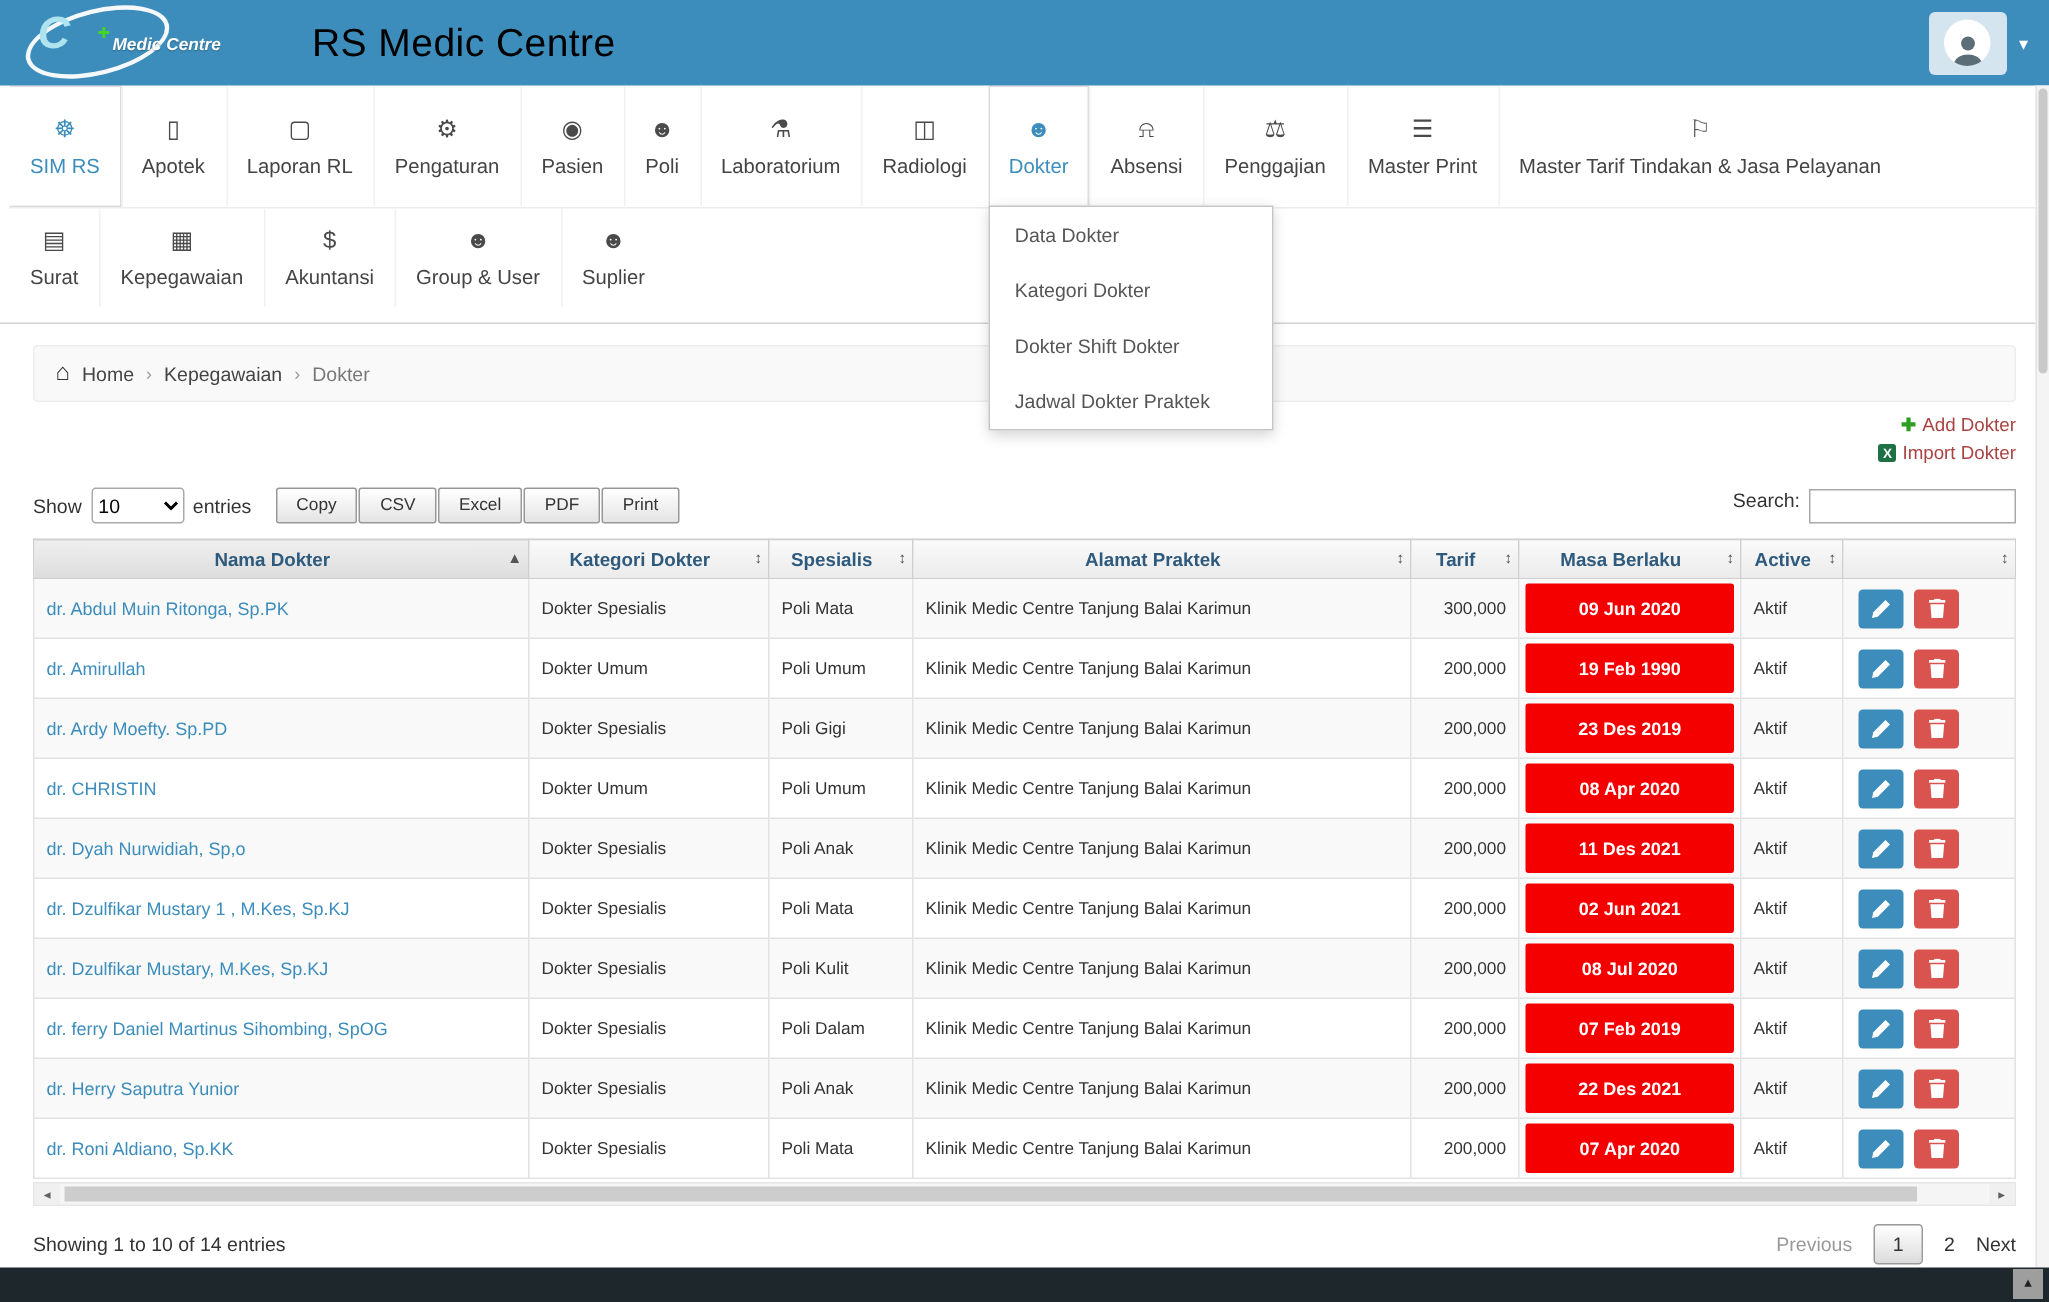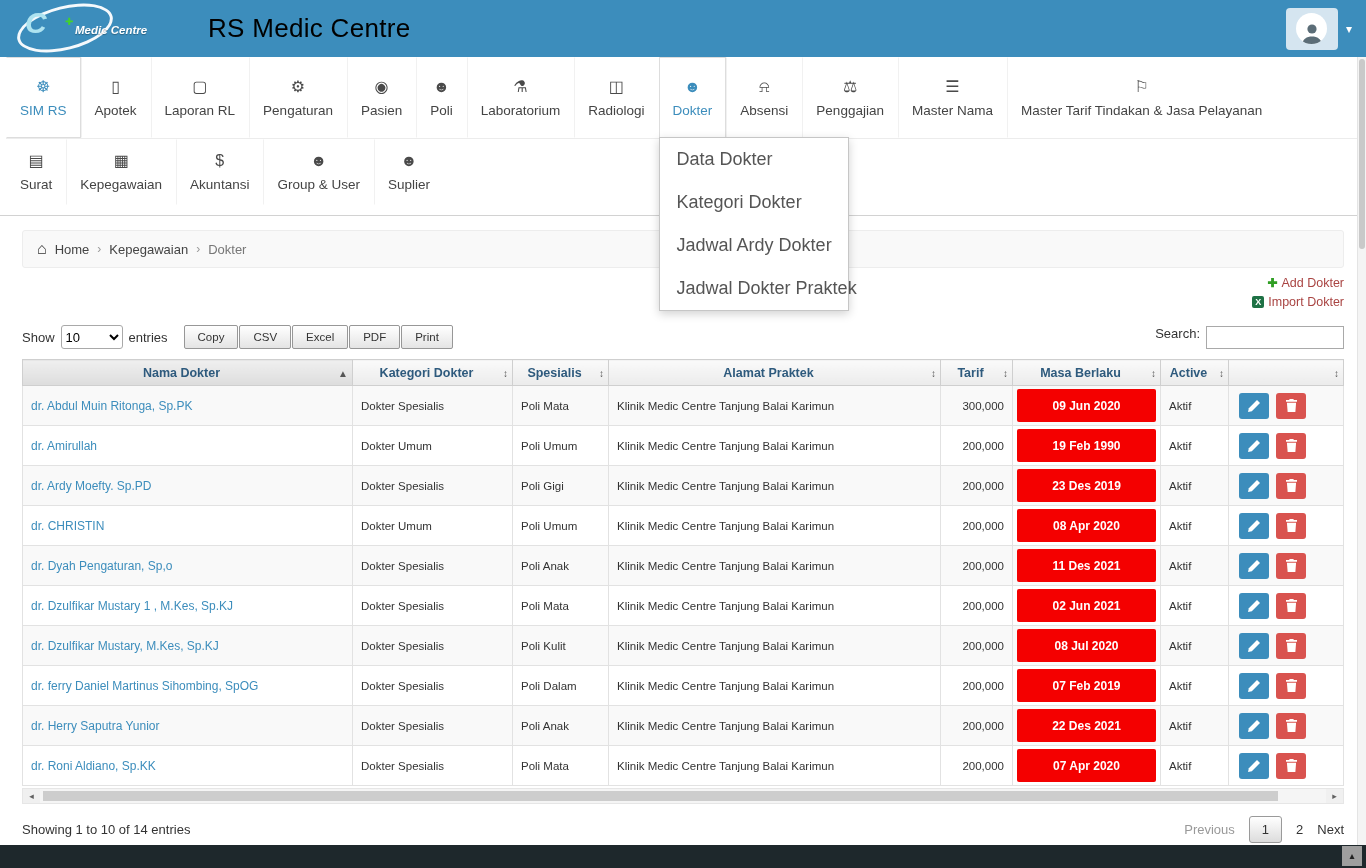--- a/index.html
+++ b/index.html
@@ -179,7 +179,7 @@
         </div>
         <div class="nav-item">
           <span class="nav-icon">☰</span>
-          <span class="nav-label">Master Nama</span>
+          <span class="nav-label">Master Print</span>
         </div>
         <div class="nav-item">
           <span class="nav-icon">⚐</span>

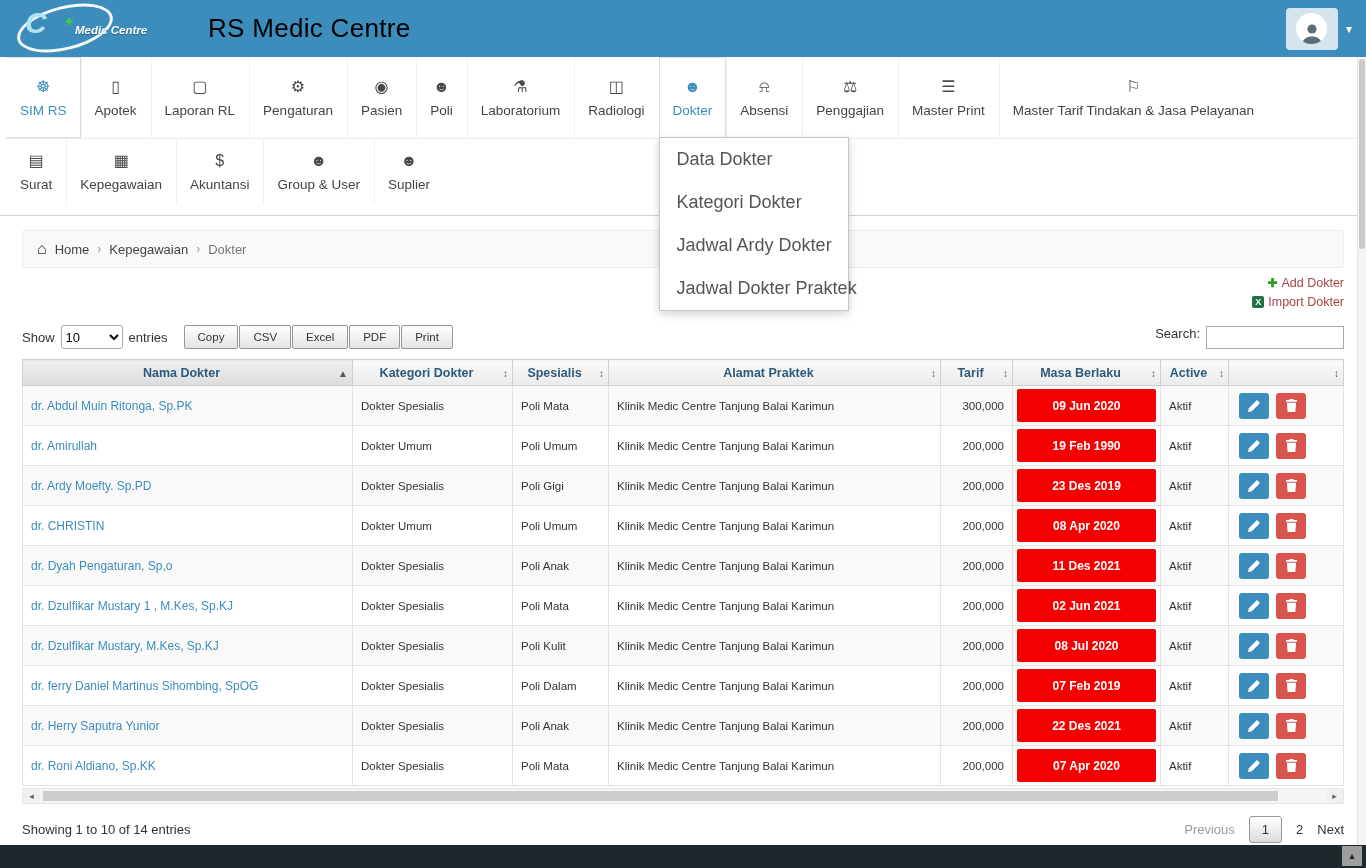--- a/index.html
+++ b/index.html
@@ -36,7 +36,7 @@
 
   
   .dokter-dropdown { position:absolute; top:100%; left:-1px; width:190px; background:#fff; border:1px solid #c6c6c6; box-shadow:0 3px 9px rgba(0,0,0,.18); z-index:50; cursor:default; }
-  .dd-item { padding:11px 17px; font-size:18px; color:#555; text-align:left; cursor:pointer; }
+  .dd-item { padding:11px 17px; font-size:13px; color:#555; text-align:left; cursor:pointer; }
 
   
   .breadcrumb { margin:14px 22px 0 22px; height:38px; background:#f9f9f9; border:1px solid #ededed; border-radius:3px; display:flex; align-items:center; gap:8px; padding:0 14px; font-size:13px; }

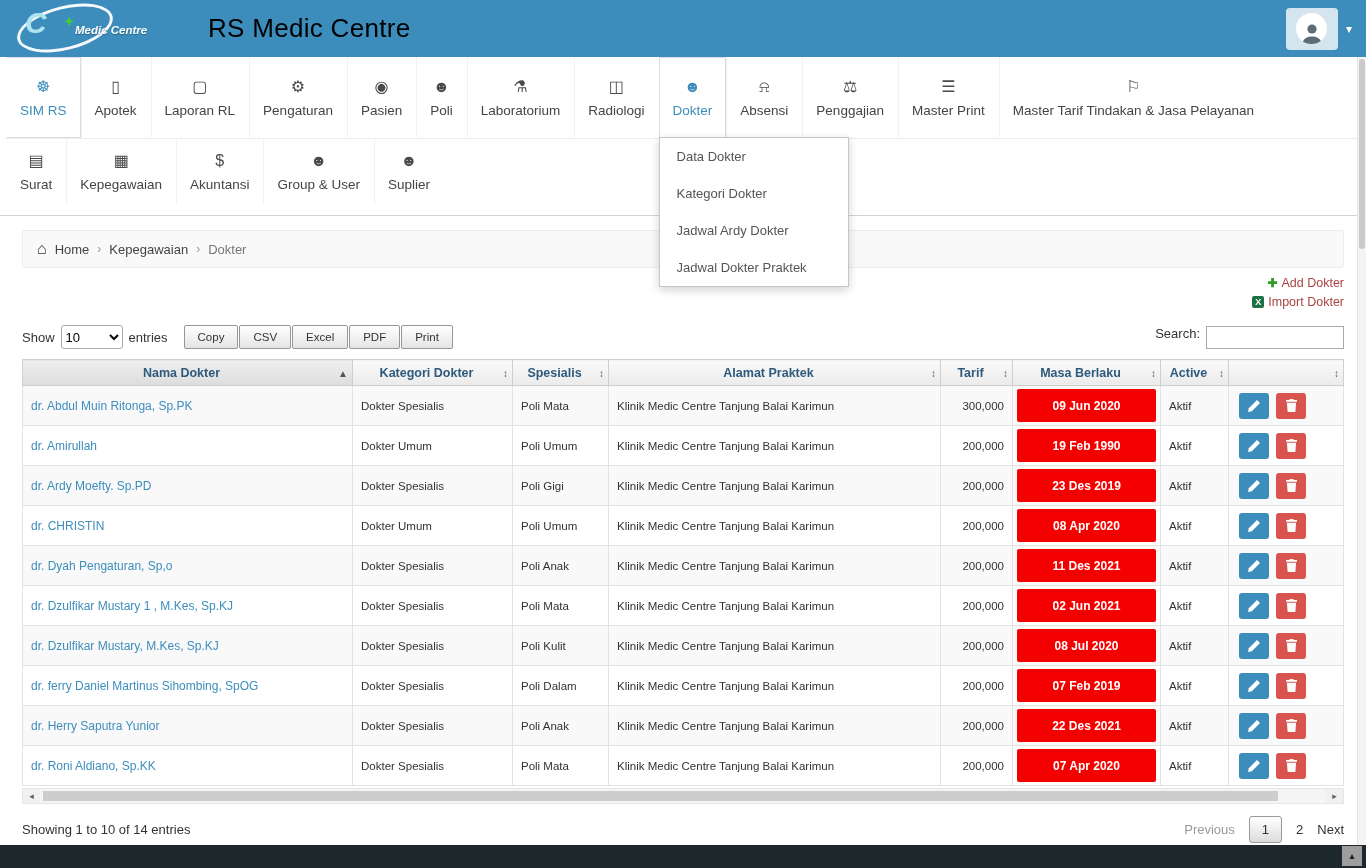--- a/index.html
+++ b/index.html
@@ -165,7 +165,7 @@
           <div class="dokter-dropdown" id="dokter-dropdown">
     <div class="dd-item">Data Dokter</div>
     <div class="dd-item">Kategori Dokter</div>
-    <div class="dd-item">Jadwal Ardy Dokter</div>
+    <div class="dd-item">Dokter Shift Dokter</div>
     <div class="dd-item">Jadwal Dokter Praktek</div>
   </div>
         </div>

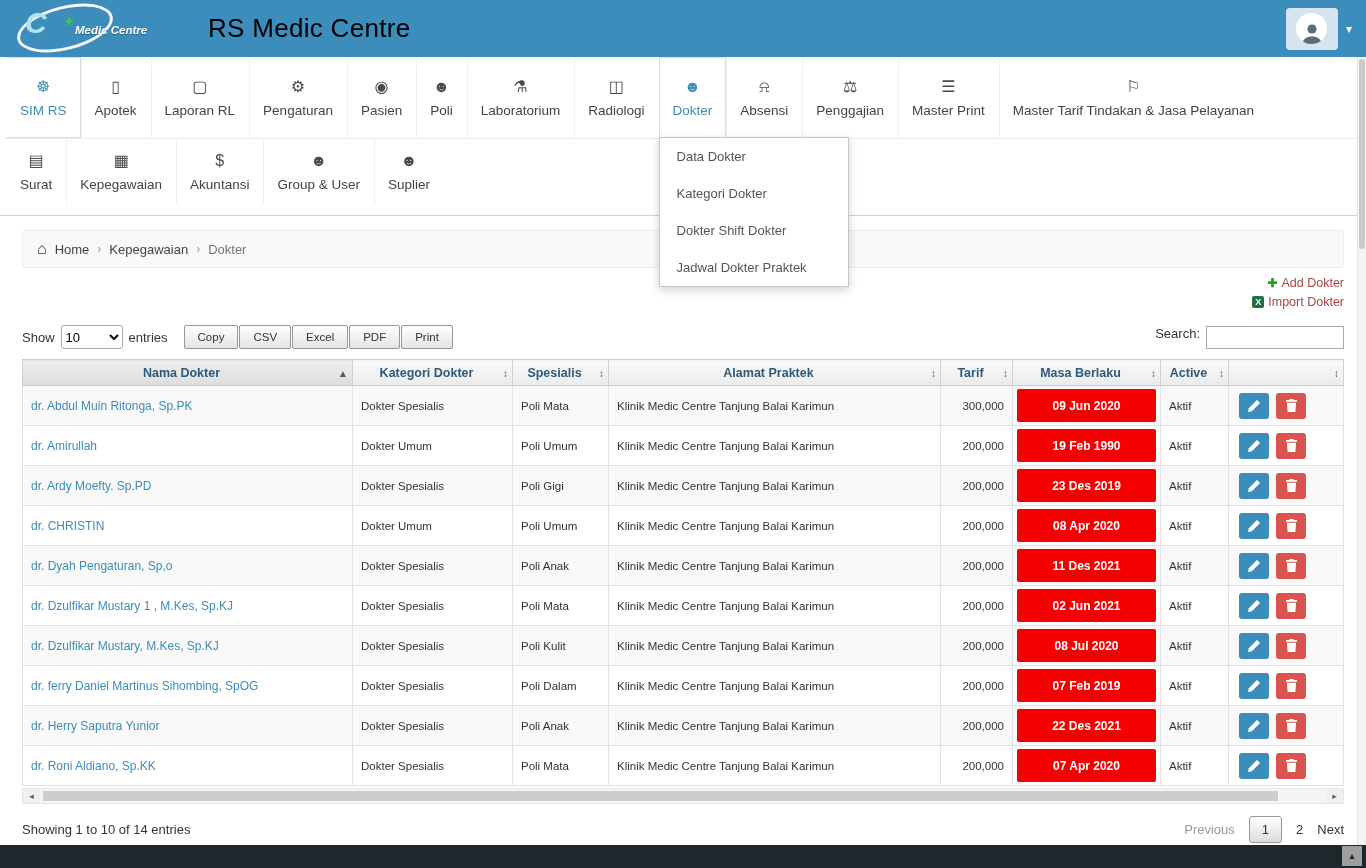--- a/index.html
+++ b/index.html
@@ -394,7 +394,7 @@
             </td>
           </tr>
           <tr class="odd">
-            <td class="col-name"><a class="doc-link" href="#">dr. Dyah Pengaturan, Sp,o</a></td>
+            <td class="col-name"><a class="doc-link" href="#">dr. Dyah Nurwidiah, Sp,o</a></td>
             <td class="col-cat">Dokter Spesialis</td>
             <td class="col-spec">Poli Anak</td>
             <td class="col-addr">Klinik Medic Centre Tanjung Balai Karimun</td>

